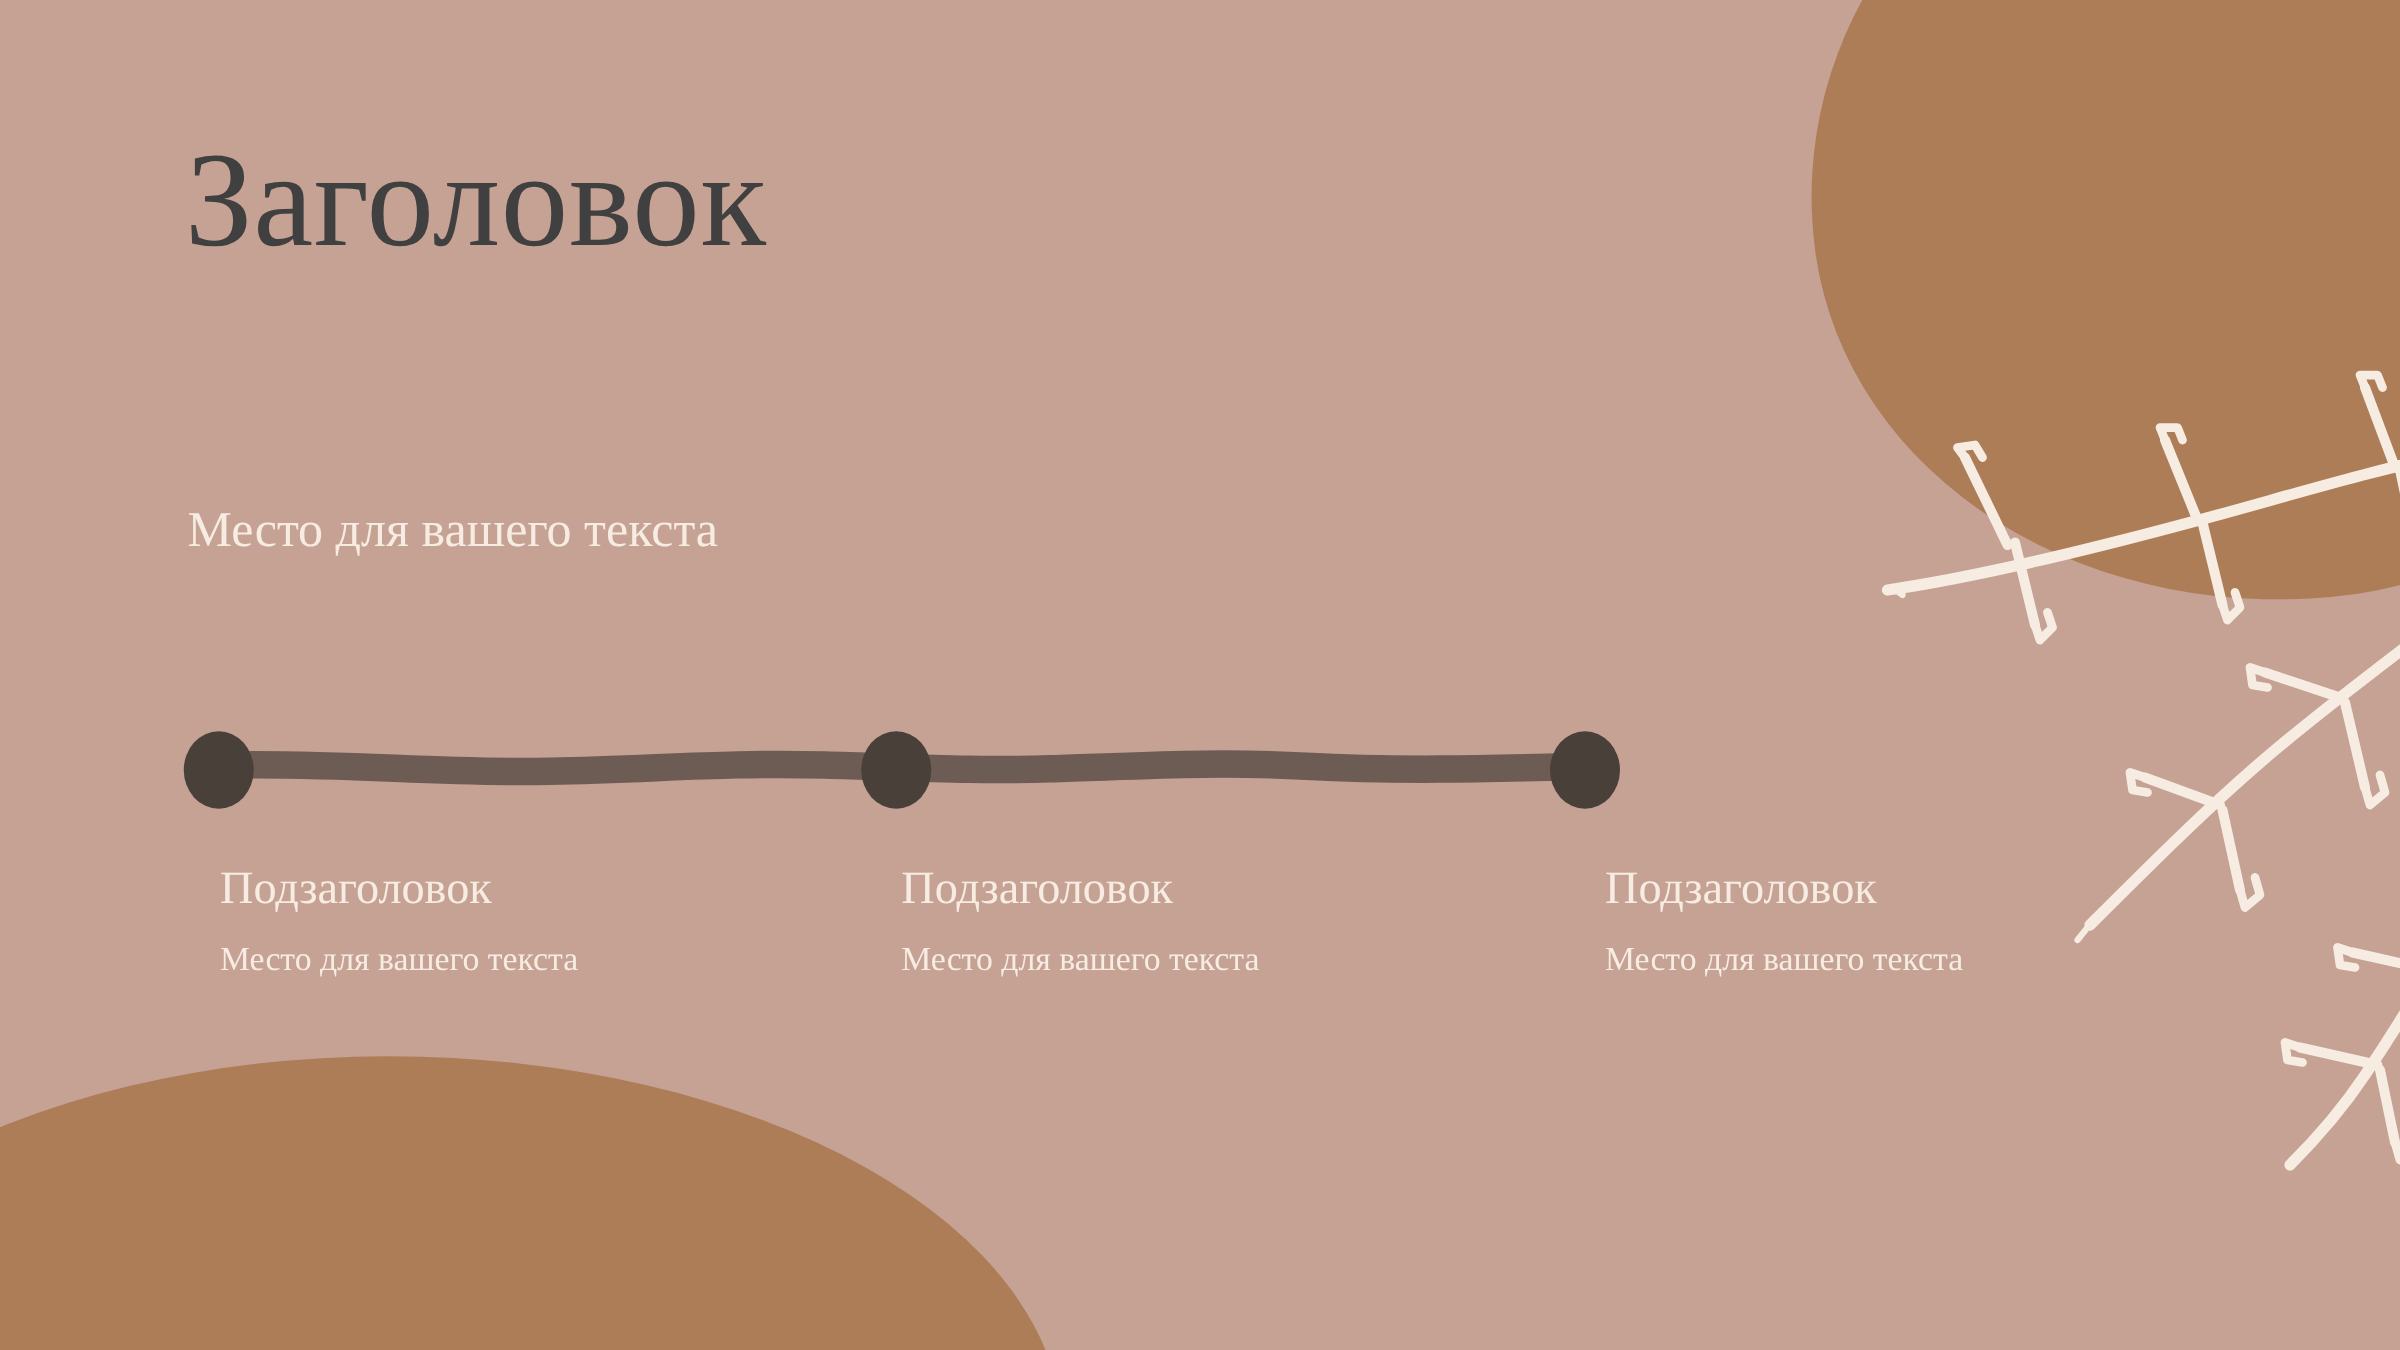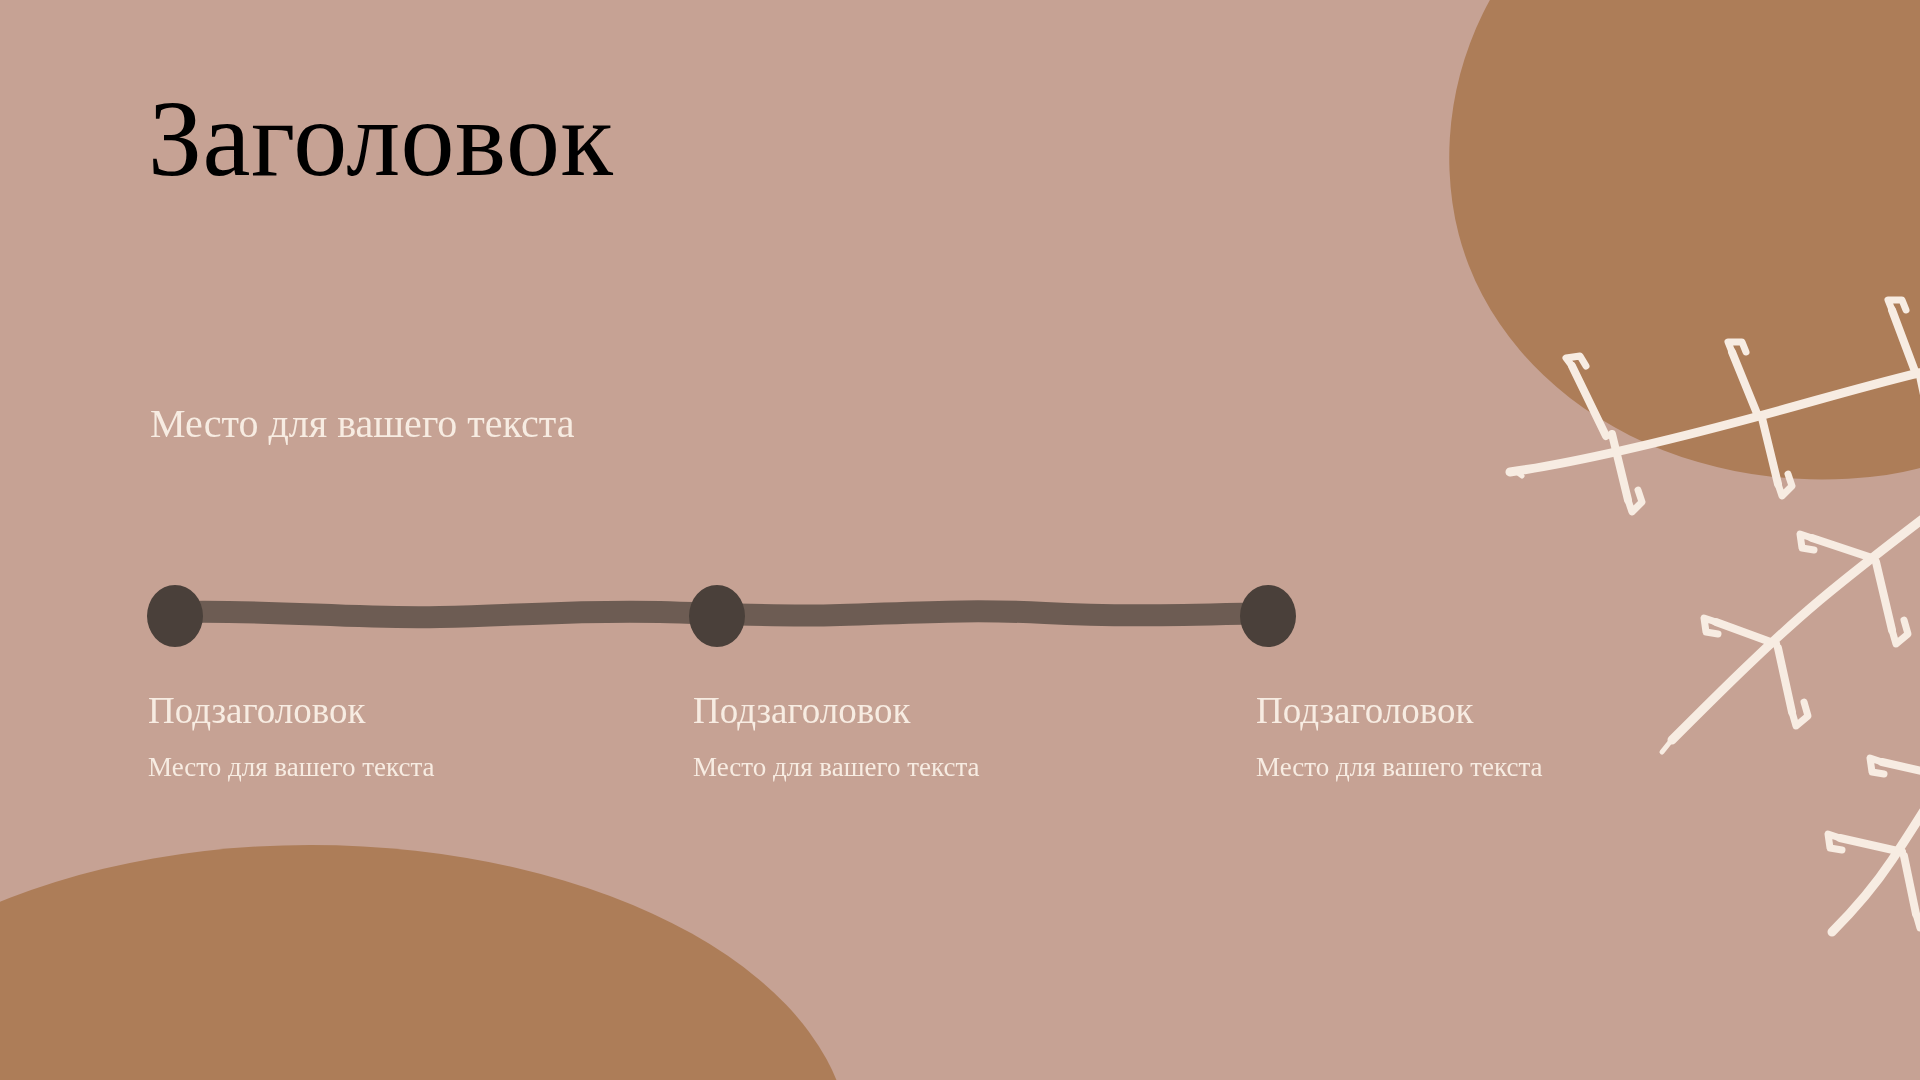--- a/index.html
+++ b/index.html
@@ -68,10 +68,10 @@
   .title {
     position: absolute;
     left: 148px;
-    top: 82px;
+    top: 104px;
     font-size: 108px;
     line-height: 1.05;
-    color: #000000;
+    color: #404040;
     letter-spacing: 0.5px;
     white-space: nowrap;
   }

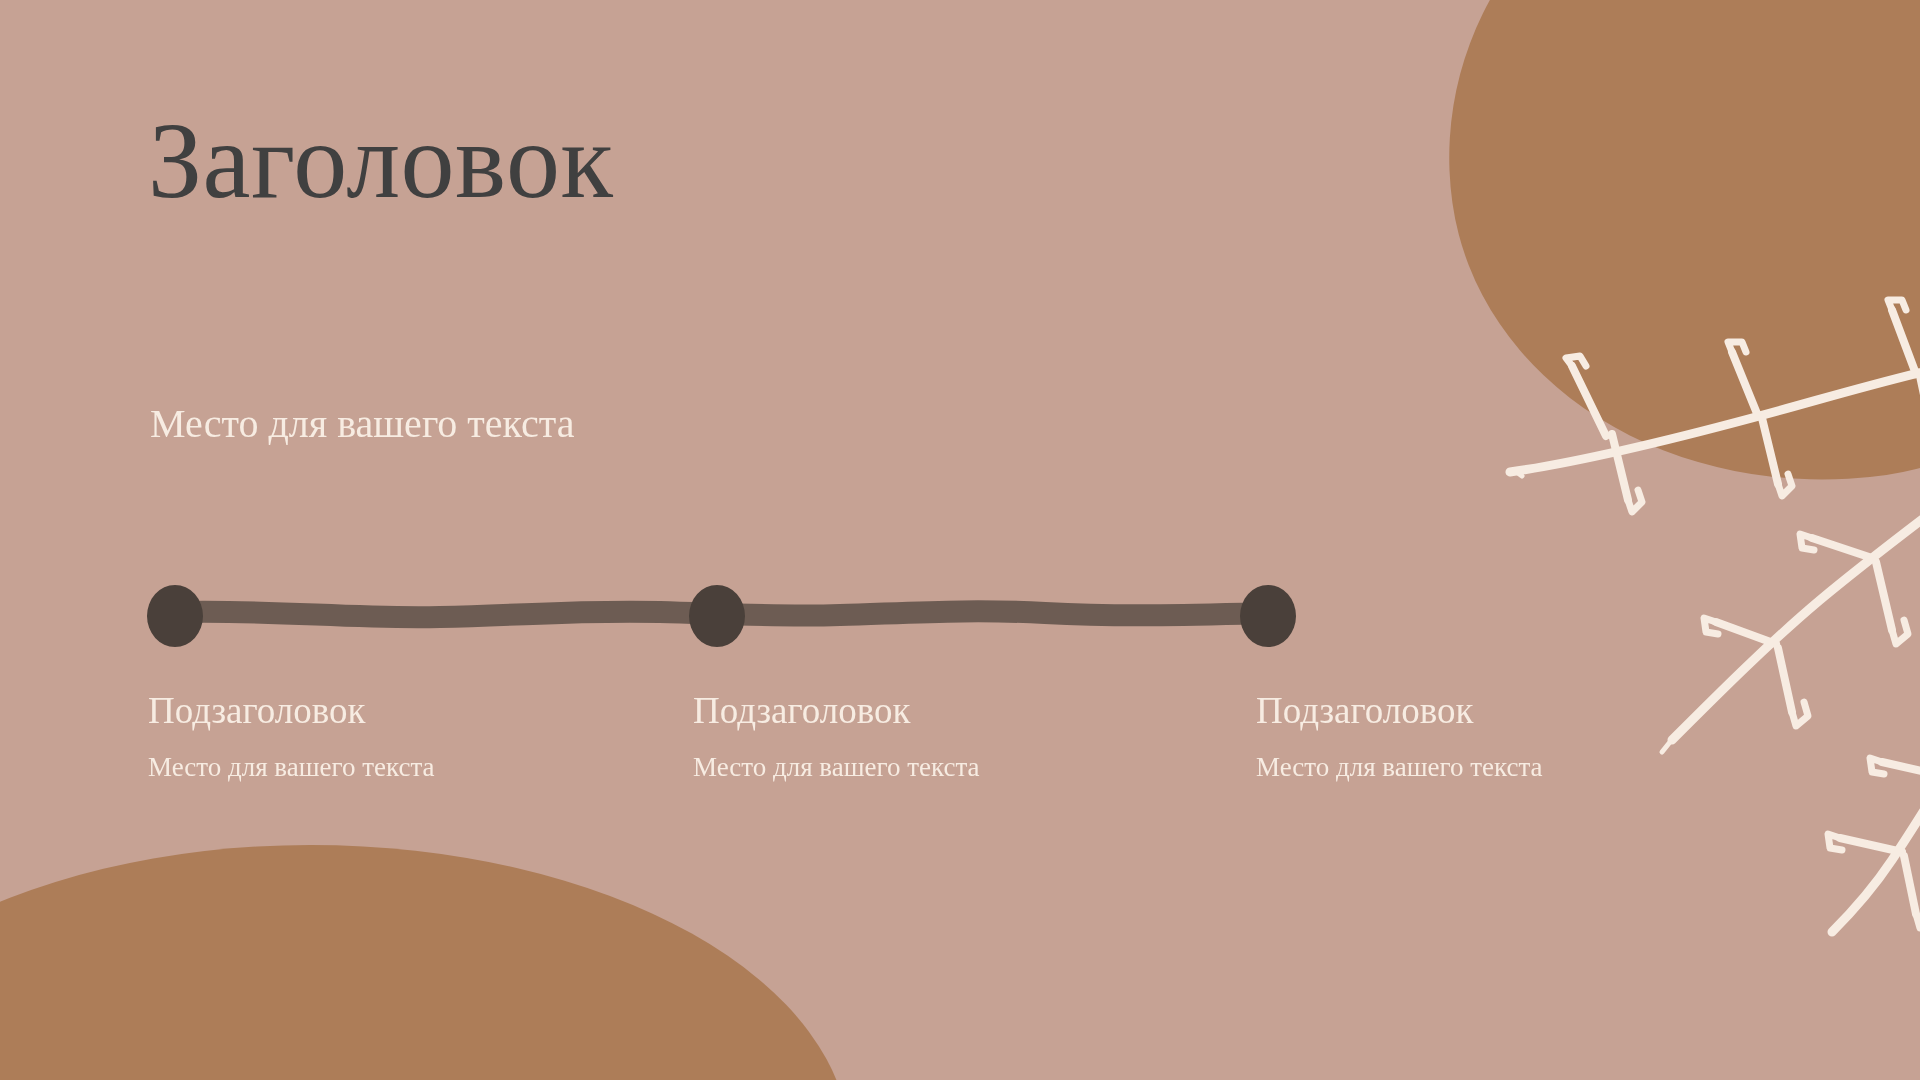--- a/index.html
+++ b/index.html
@@ -112,6 +112,7 @@
     position: absolute;
     top: 0;
     width: 430px;
+    margin-left: 28px;
   }
   .col-0 { left: 0px; }
   .col-1 { left: 545px; }

